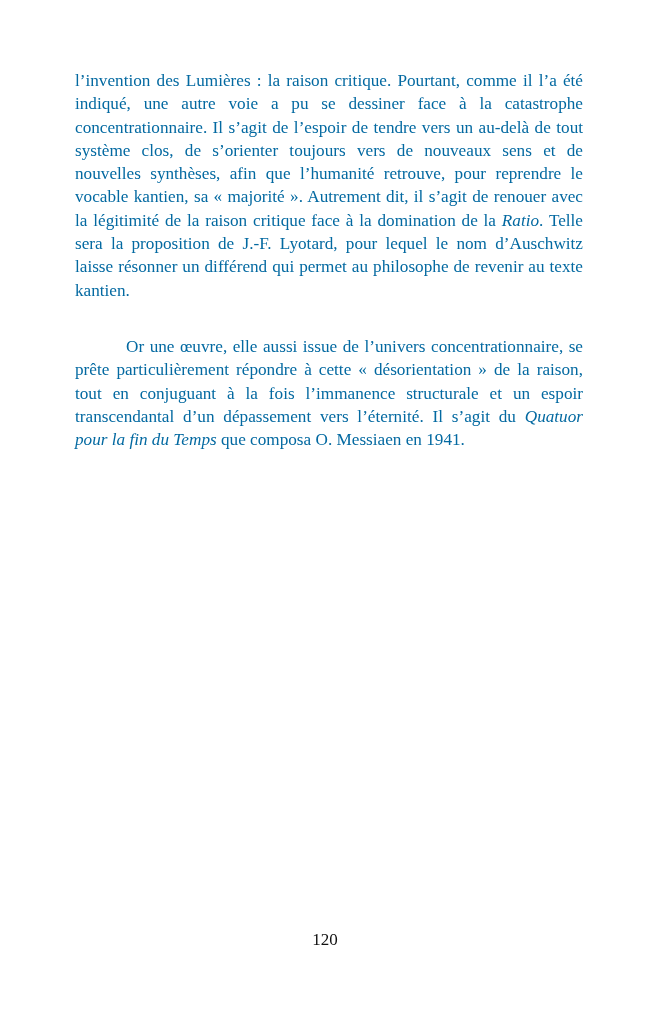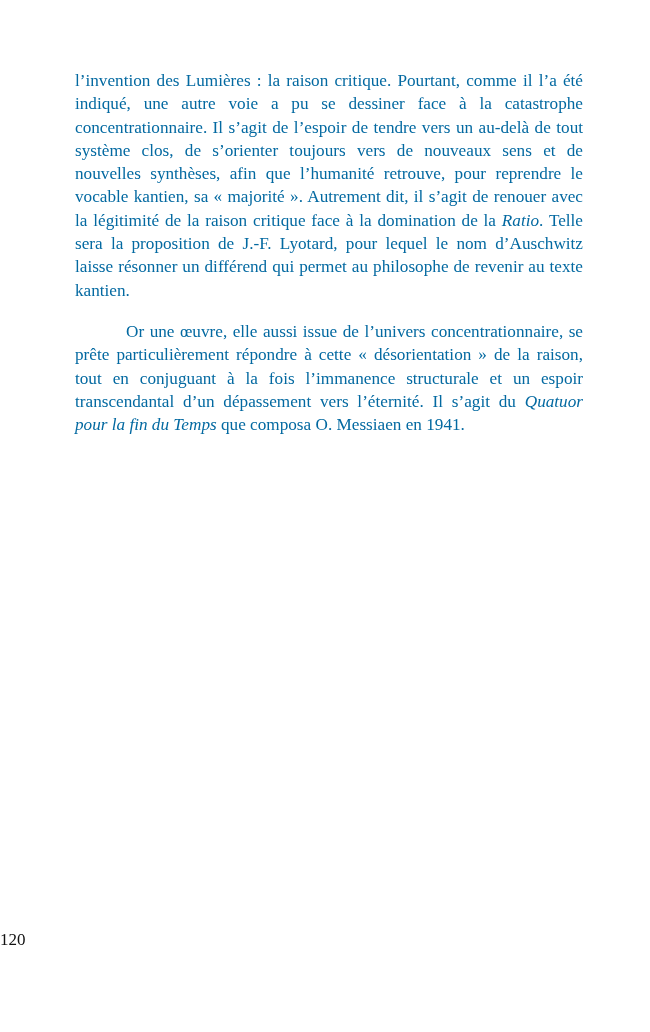--- a/index.html
+++ b/index.html
@@ -10,7 +10,7 @@
     font-size: 17.2px; line-height: 23.3px; color: #0369a1;
   }
   .para { margin: 0; text-align: justify; text-align-last: left; }
-  .para + .para { margin-top: 18px; }
+  .para + .para { margin-top: 33px; }
   .indent { text-indent: 51px; }
   .page-number {
     position: absolute; left: 0; width: 650px; top: 930px; text-align: left;

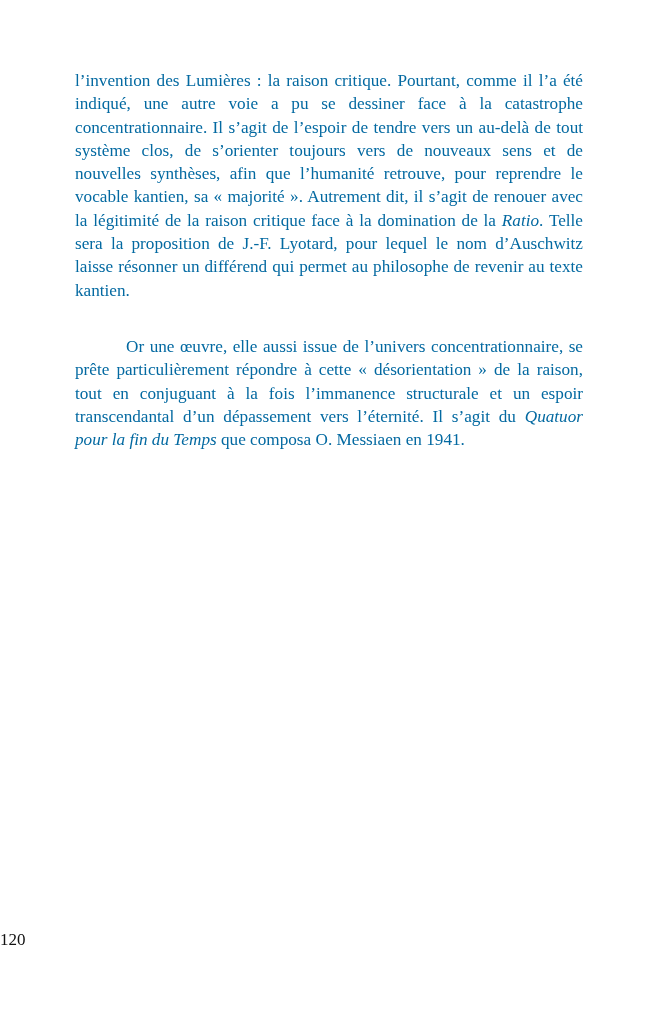--- a/index.html
+++ b/index.html
@@ -13,7 +13,7 @@
   .para + .para { margin-top: 33px; }
   .indent { text-indent: 51px; }
   .page-number {
-    position: absolute; left: 0; width: 650px; top: 930px; text-align: left;
+    position: absolute; left: 0; width: 650px; top: 930px; text-align: center;
     font-family: "Liberation Serif", "DejaVu Serif", serif; font-size: 17px; color: #111;
   }
   i { font-style: italic; }

